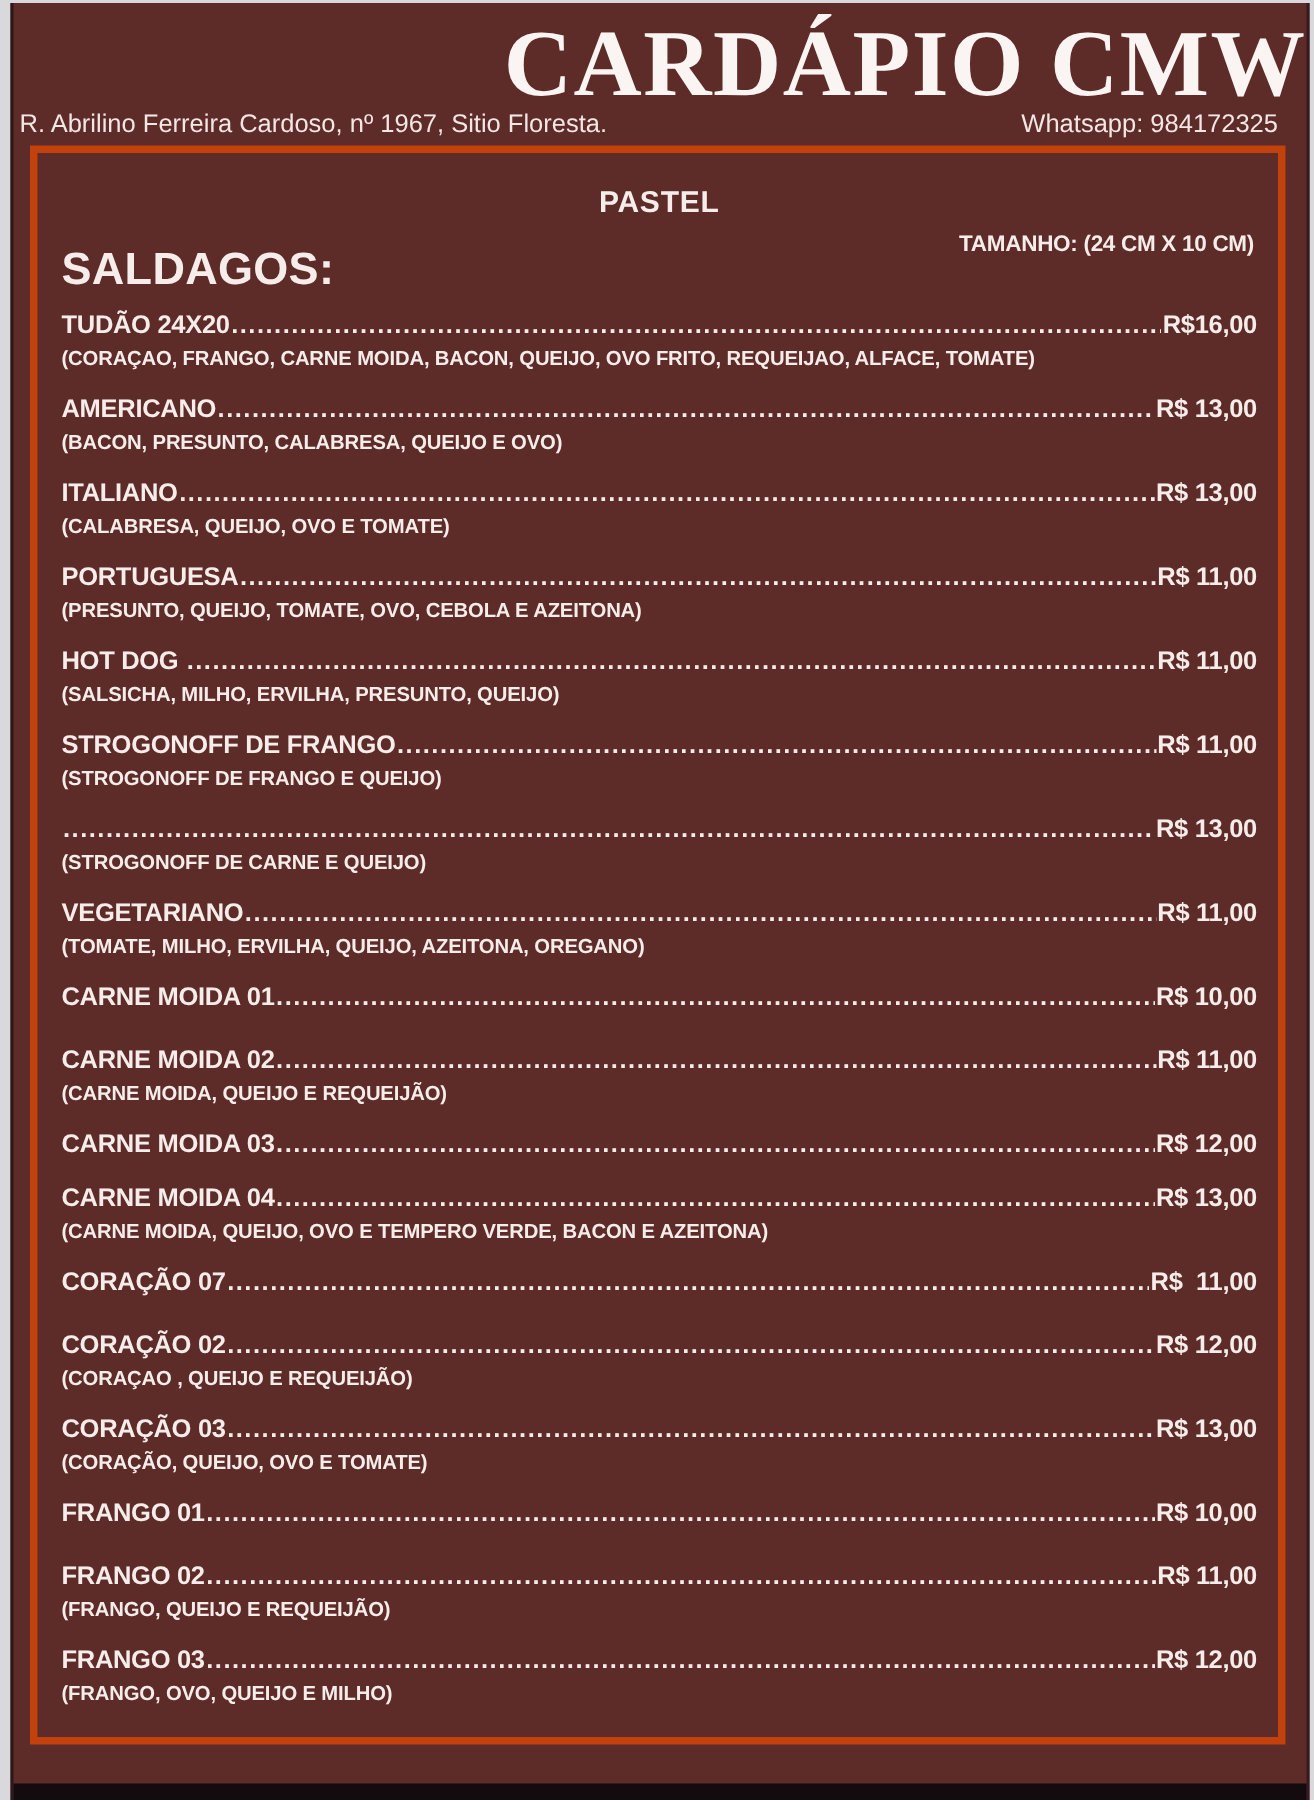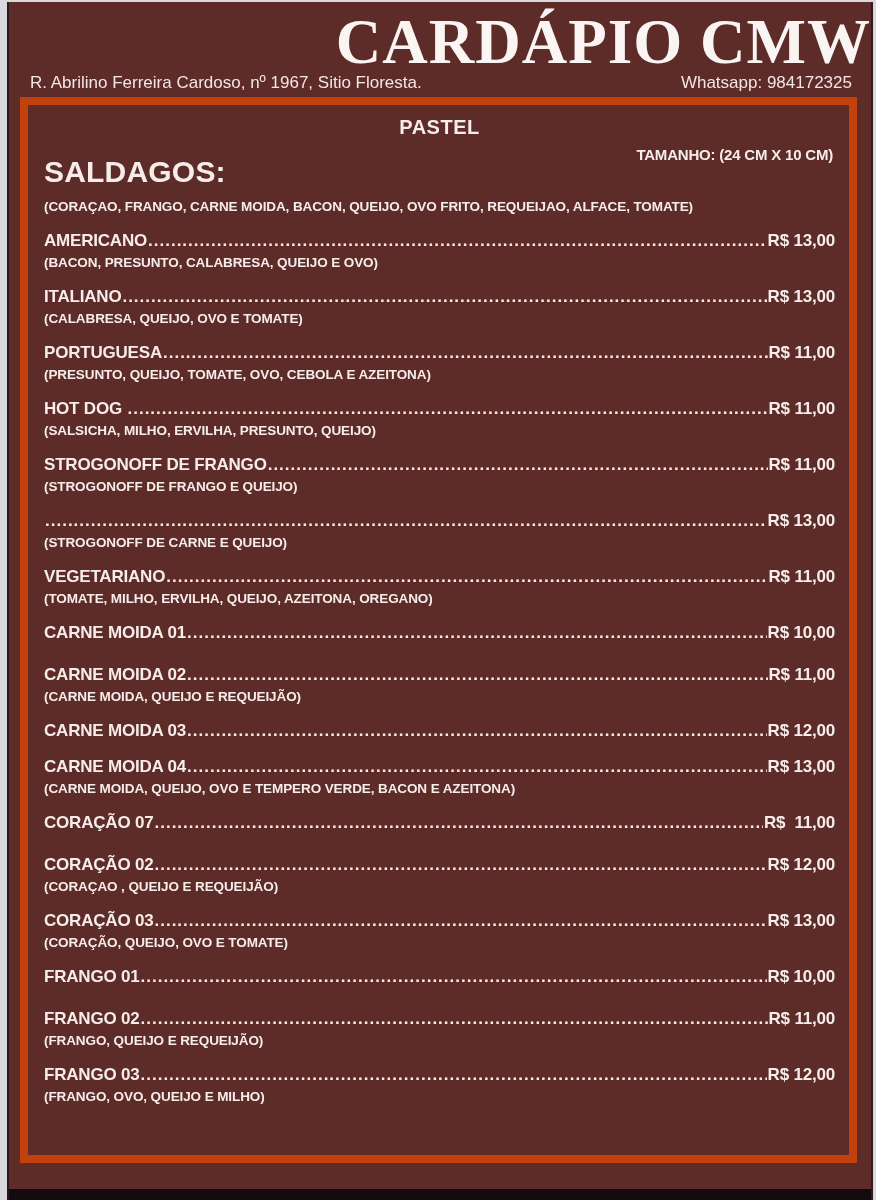--- a/index.html
+++ b/index.html
@@ -38,7 +38,7 @@
   }
   .address-row {
     display: flex; justify-content: space-between; align-items: baseline;
-    padding: 0 19px 0 21px;
+    padding: 0 19px 0 4px;
     margin-top: -7px;
     font-size: 17px;
     line-height: 24px;

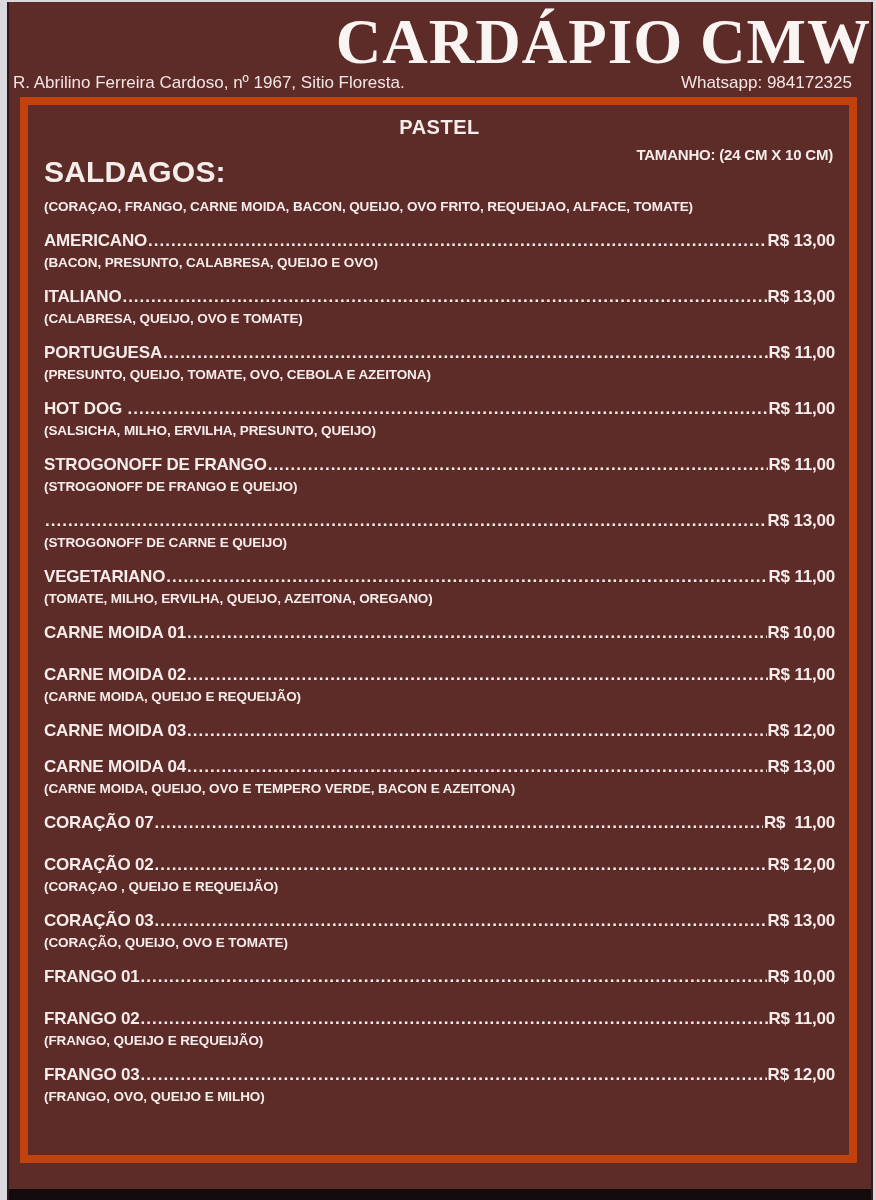--- a/index.html
+++ b/index.html
@@ -47,9 +47,9 @@
 
   .panel {
     position: absolute; left: 11px; right: 14px; top: 95px; bottom: 37px;
-    border: 8px solid #c2410c;
+    border: 5px solid #c2410c;
     box-sizing: border-box;
-    padding: 6px 14px 0 16px;
+    padding: 17px 14px 0 16px;
   }
   .panel-header {
     position: relative;

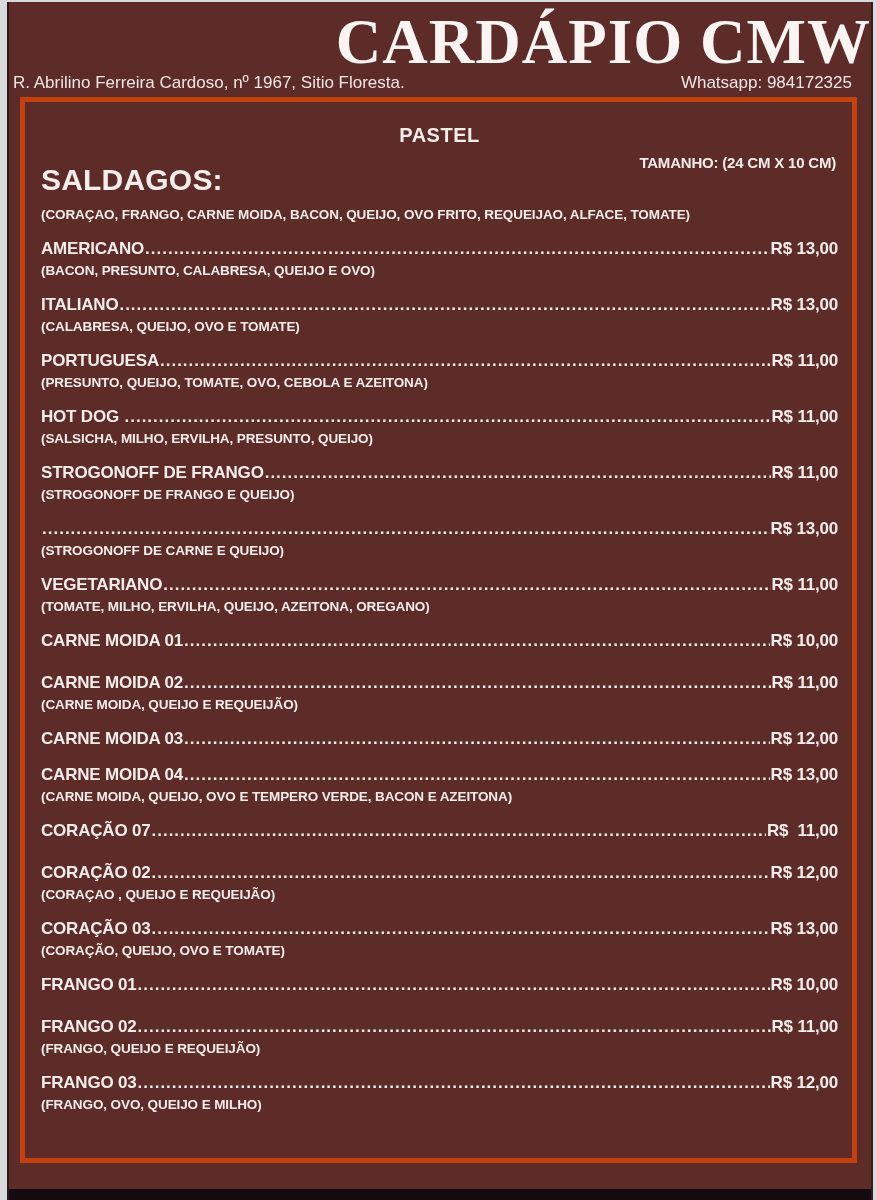--- a/index.html
+++ b/index.html
@@ -130,6 +130,11 @@
 
       <div class="items">
   <div class="item">
+    <div class="item-row">
+      <span class="item-name">TUDÃO 24X20</span>
+      <span class="leader"></span>
+      <span class="item-price">R$16,00</span>
+    </div>
     <div class="item-ingredients">(CORAÇAO, FRANGO, CARNE MOIDA, BACON, QUEIJO, OVO FRITO, REQUEIJAO, ALFACE, TOMATE)</div>
   </div>
 

